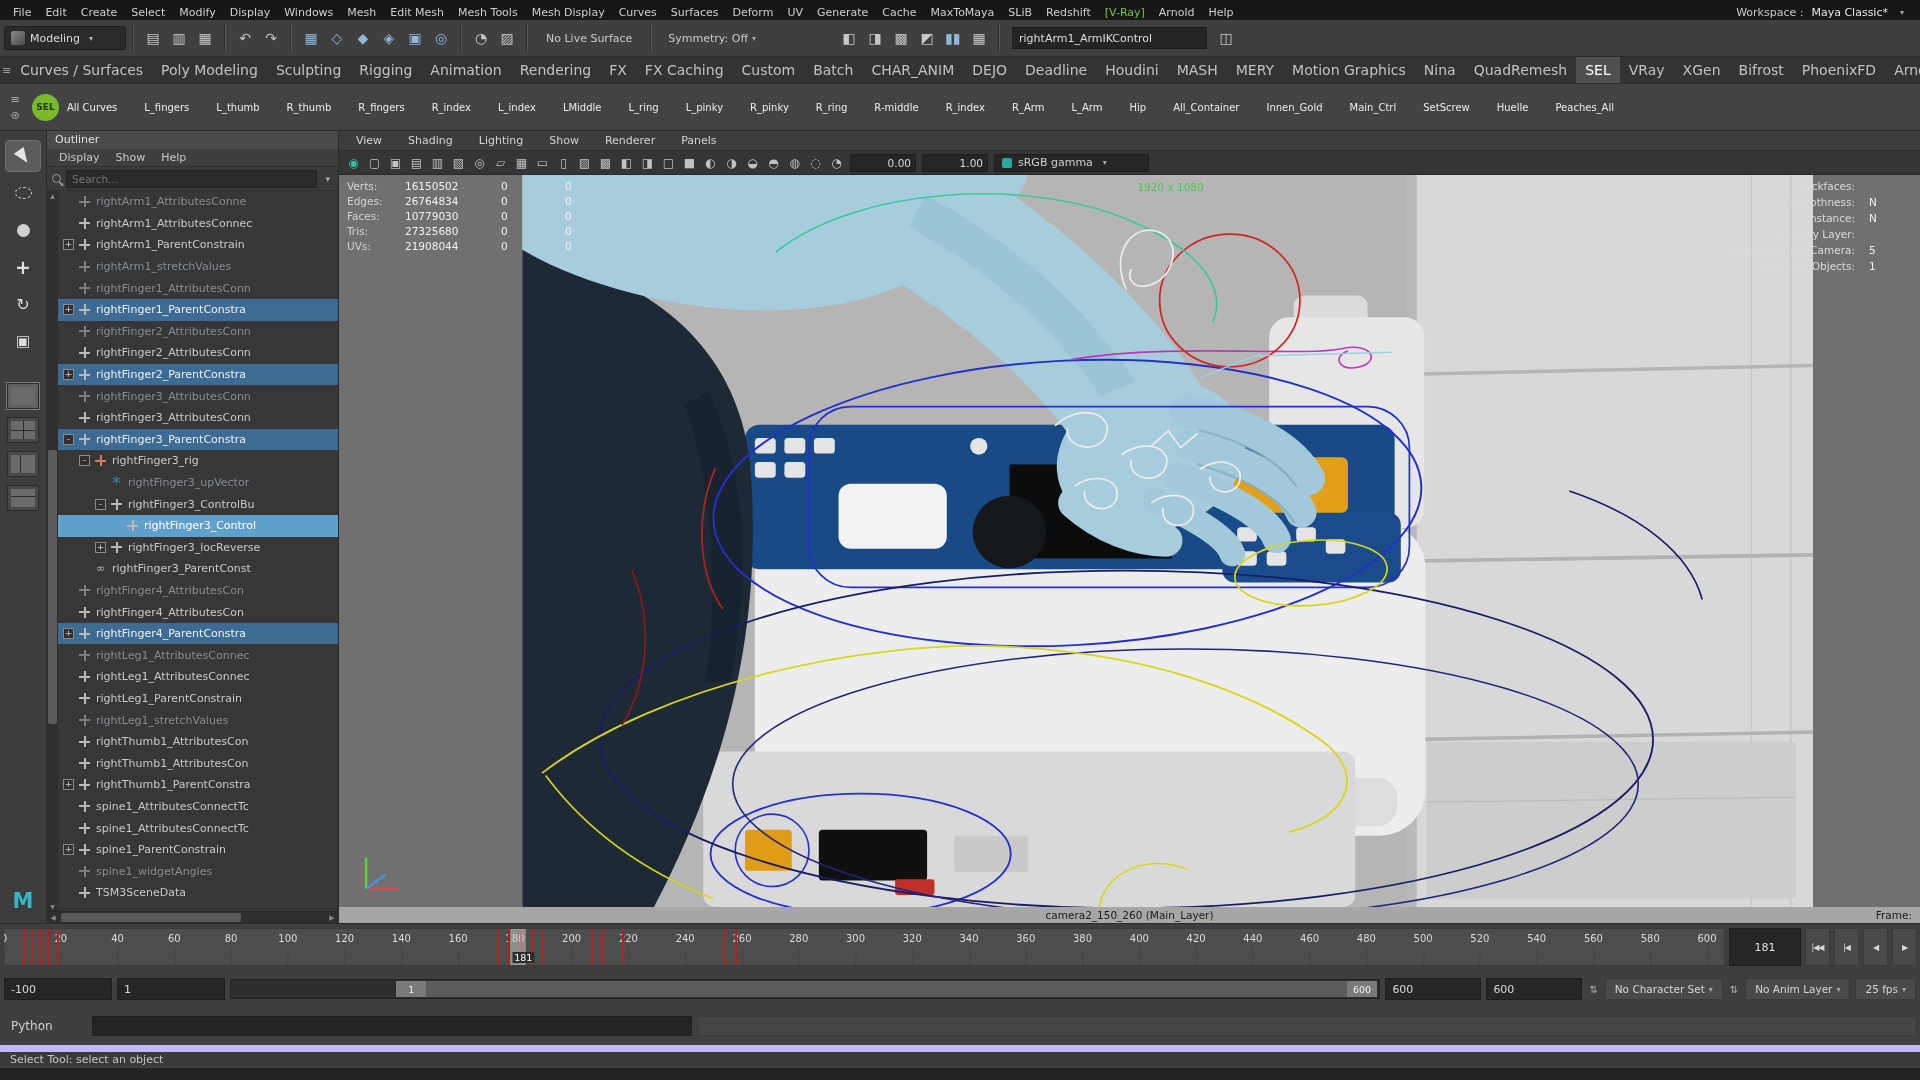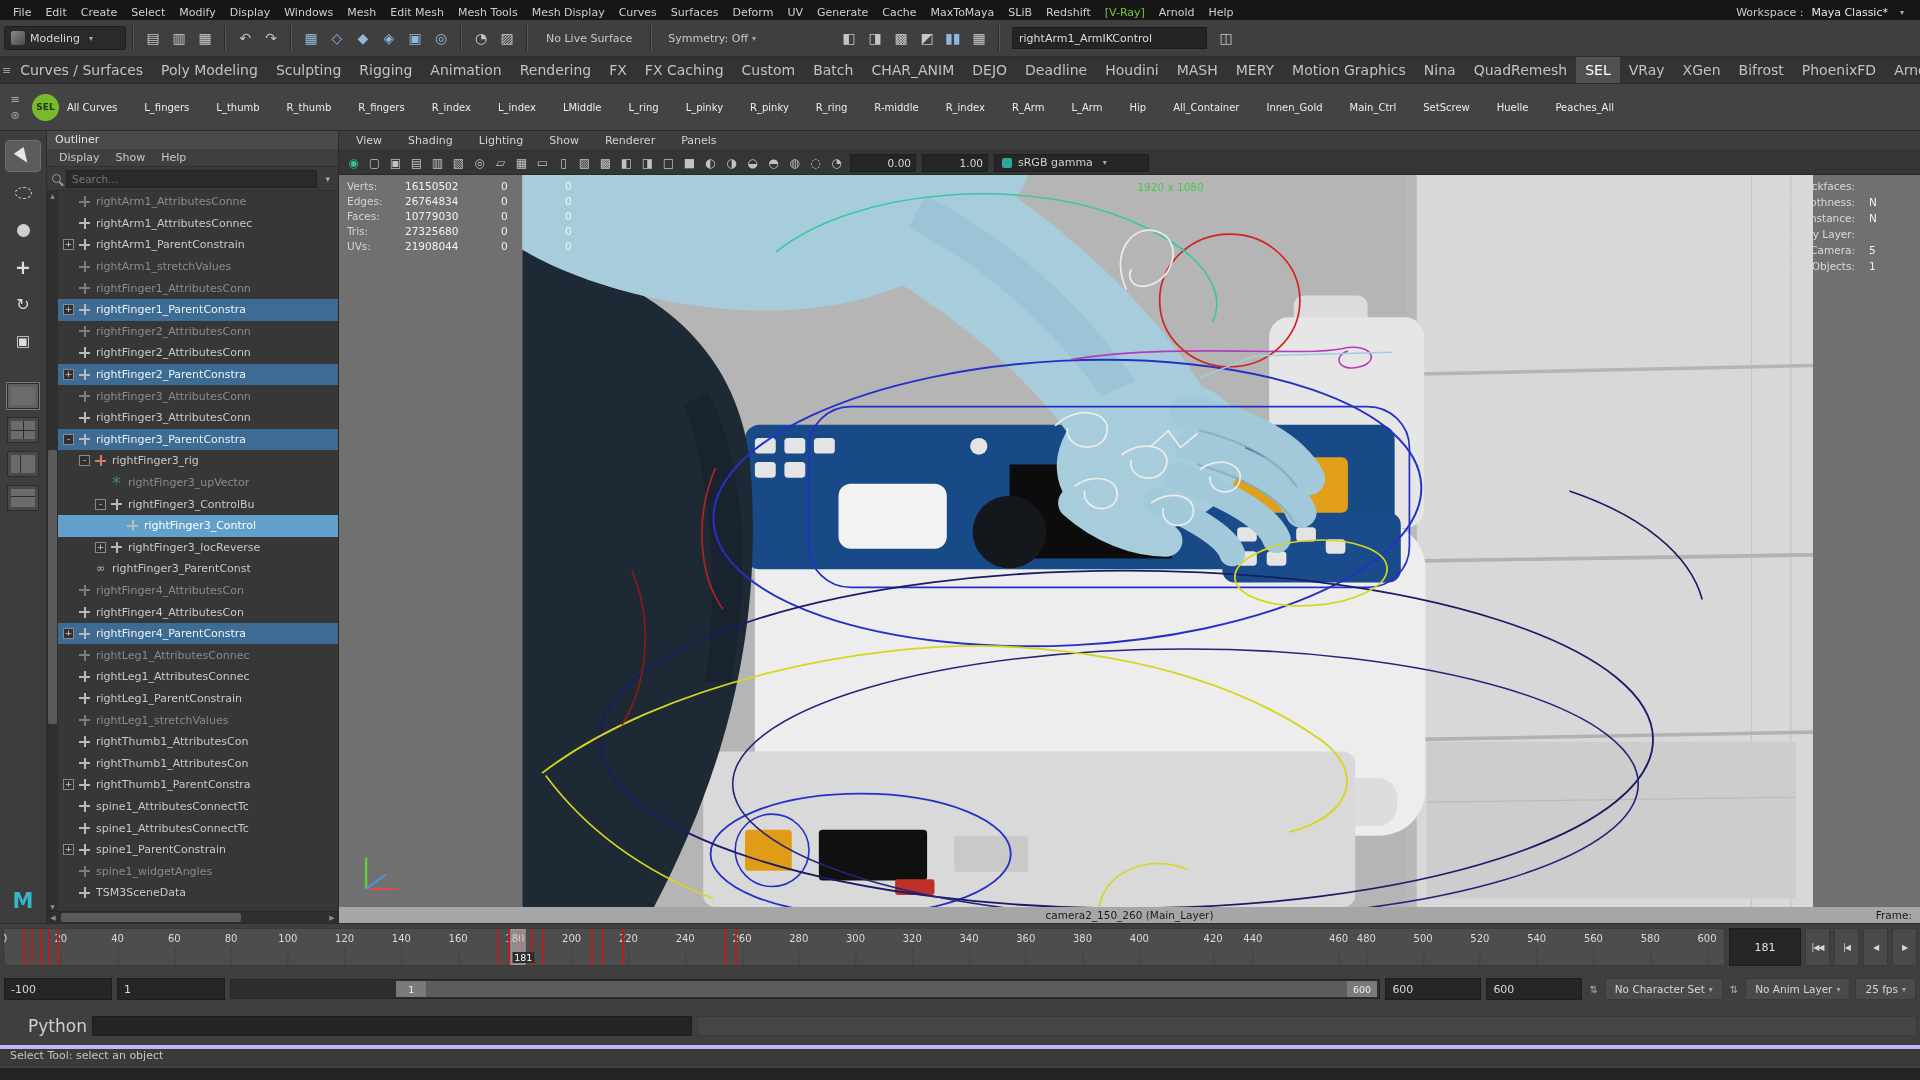--- a/index.html
+++ b/index.html
@@ -751,7 +751,7 @@
           <span class="tl-num" style="left: 59.4059%;">360</span>
           <span class="tl-num" style="left: 62.7063%;">380</span>
           <span class="tl-num" style="left: 66.0066%;">400</span>
-          <span class="tl-num" style="left: 69.3069%; margin-left: 17px;">420</span>
+          <span class="tl-num" style="left: 69.3069%;">420</span>
           <span class="tl-num" style="left: 72.6073%;">440</span>
           <span class="tl-num" style="left: 75.9076%; margin-left: 29px;">460</span>
           <span class="tl-num" style="left: 79.2079%;">480</span>

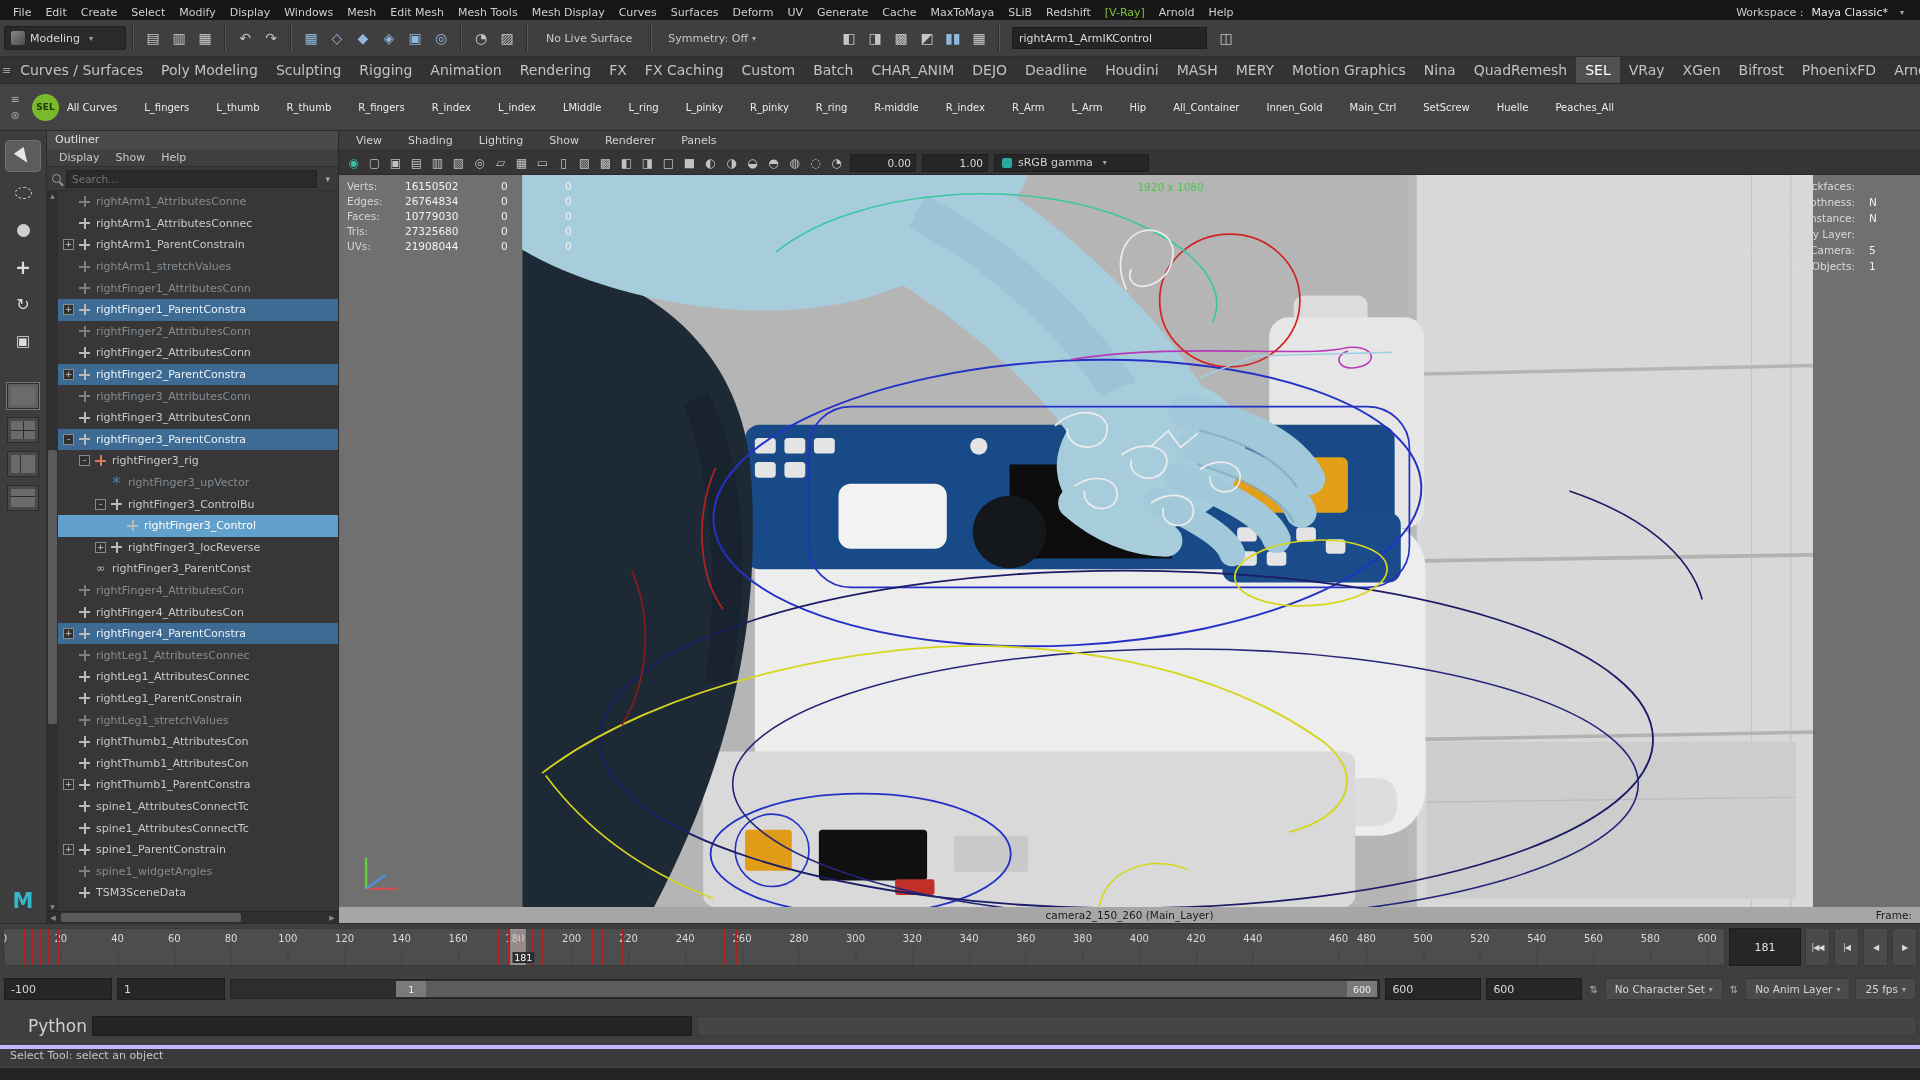--- a/index.html
+++ b/index.html
@@ -753,7 +753,7 @@
           <span class="tl-num" style="left: 66.0066%;">400</span>
           <span class="tl-num" style="left: 69.3069%;">420</span>
           <span class="tl-num" style="left: 72.6073%;">440</span>
-          <span class="tl-num" style="left: 75.9076%; margin-left: 29px;">460</span>
+          <span class="tl-num" style="left: 75.9076%;">460</span>
           <span class="tl-num" style="left: 79.2079%;">480</span>
           <span class="tl-num" style="left: 82.5083%;">500</span>
           <span class="tl-num" style="left: 85.8086%;">520</span>

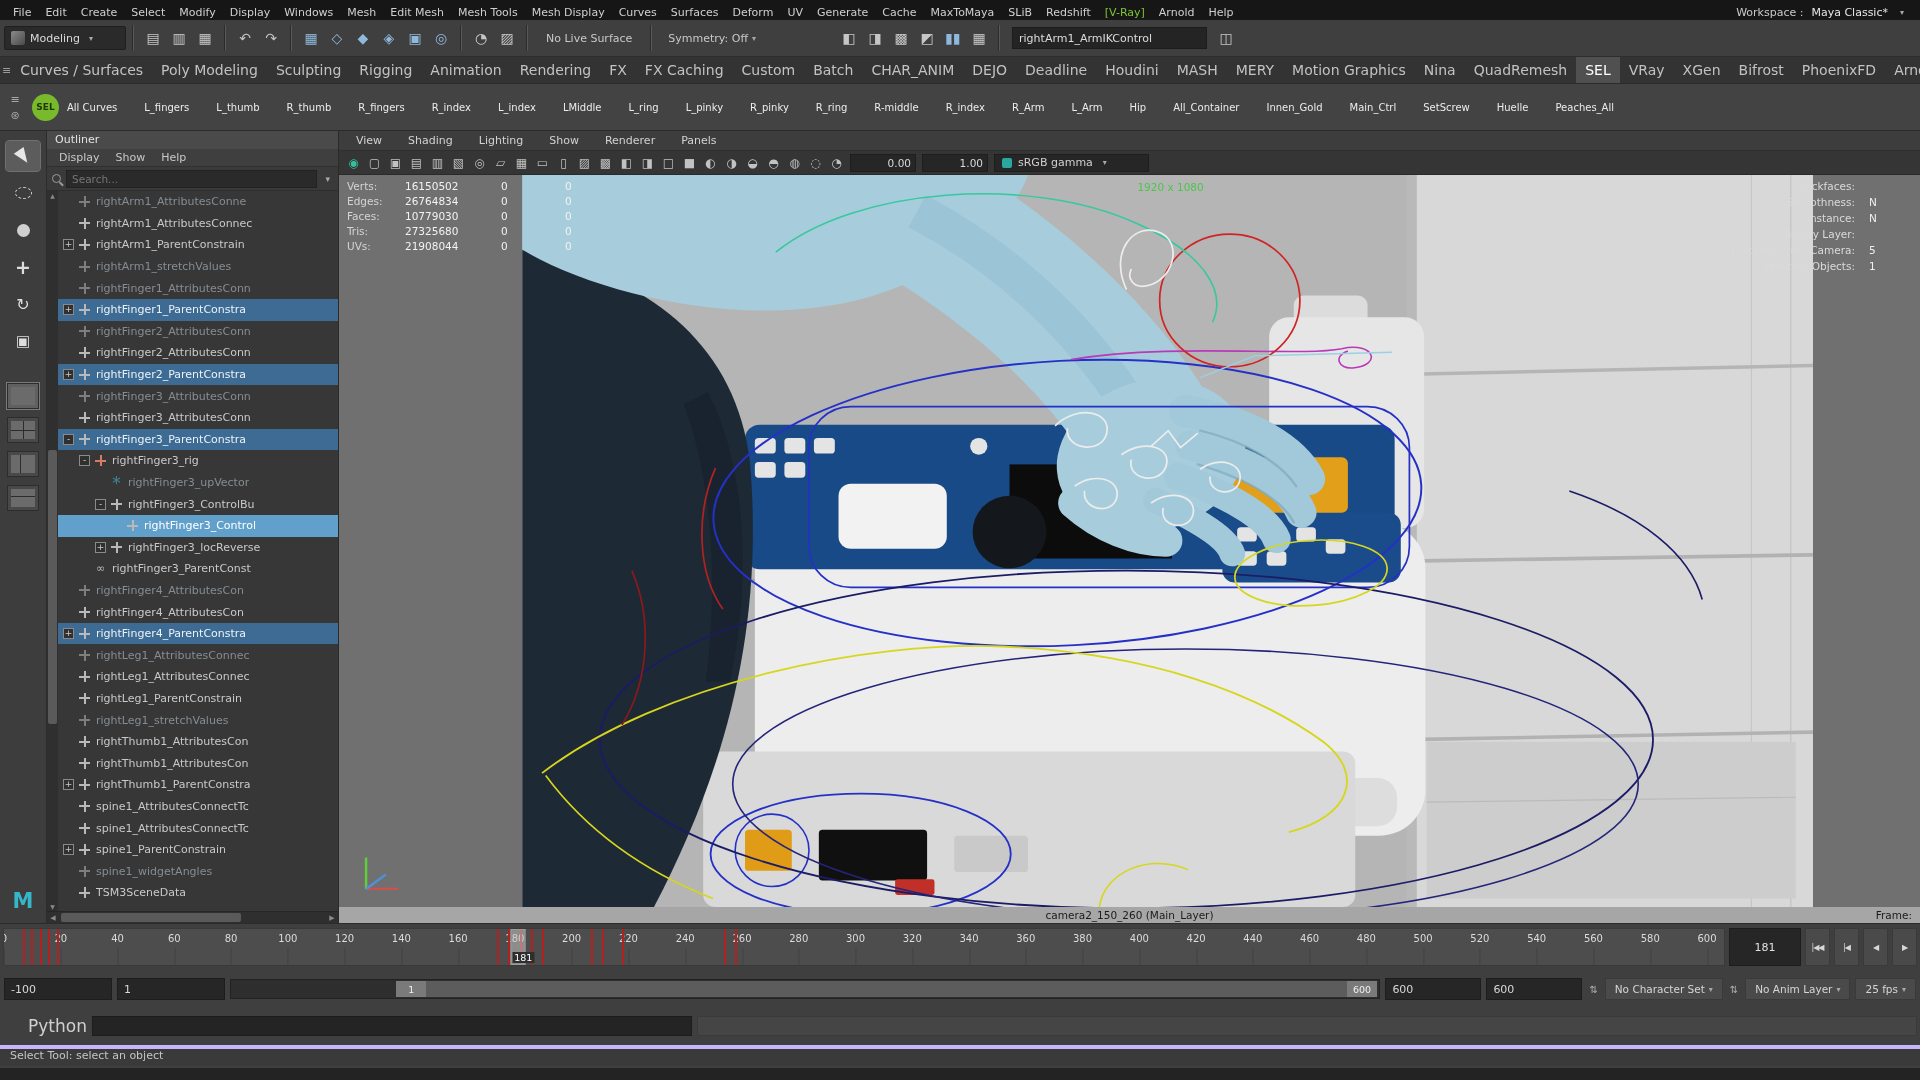--- a/index.html
+++ b/index.html
@@ -132,7 +132,7 @@
 .updn{color:#b0b0b0;font-size:10px;padding:0 2px;background:none;border:0}
 .pill{display:flex;align-items:center;height:22px;padding:0 9px;background:#4a4a4a;border:1px solid #3a3a3a;color:#d6d6d6;font-size:10.5px;white-space:nowrap}
 .cmd-row{position:absolute;top:90px;left:0;right:0;height:23px;display:flex;align-items:center;gap:5px;padding:0 3px}
-.cmd-label{width:84px;color:#d0d0d0;padding-left:8px;background:none;border:0;text-align:right;font-size:17px}
+.cmd-label{width:84px;color:#d0d0d0;padding-left:8px;background:none;border:0;text-align:left;font-size:12px}
 .cmd-input{width:600px;height:20px;background:#242424;border:1px solid #1c1c1c;color:#ddd}
 .cmd-result{flex:1;height:20px;background:#454545;border:1px solid #3a3a3a}
 .help-row{position:absolute;top:121px;left:0;right:0;height:21px;background:#3a3a3a;color:#c4c4c4;display:flex;align-items:flex-start;padding:0 10px;border-top:4px solid #c4b5fd}

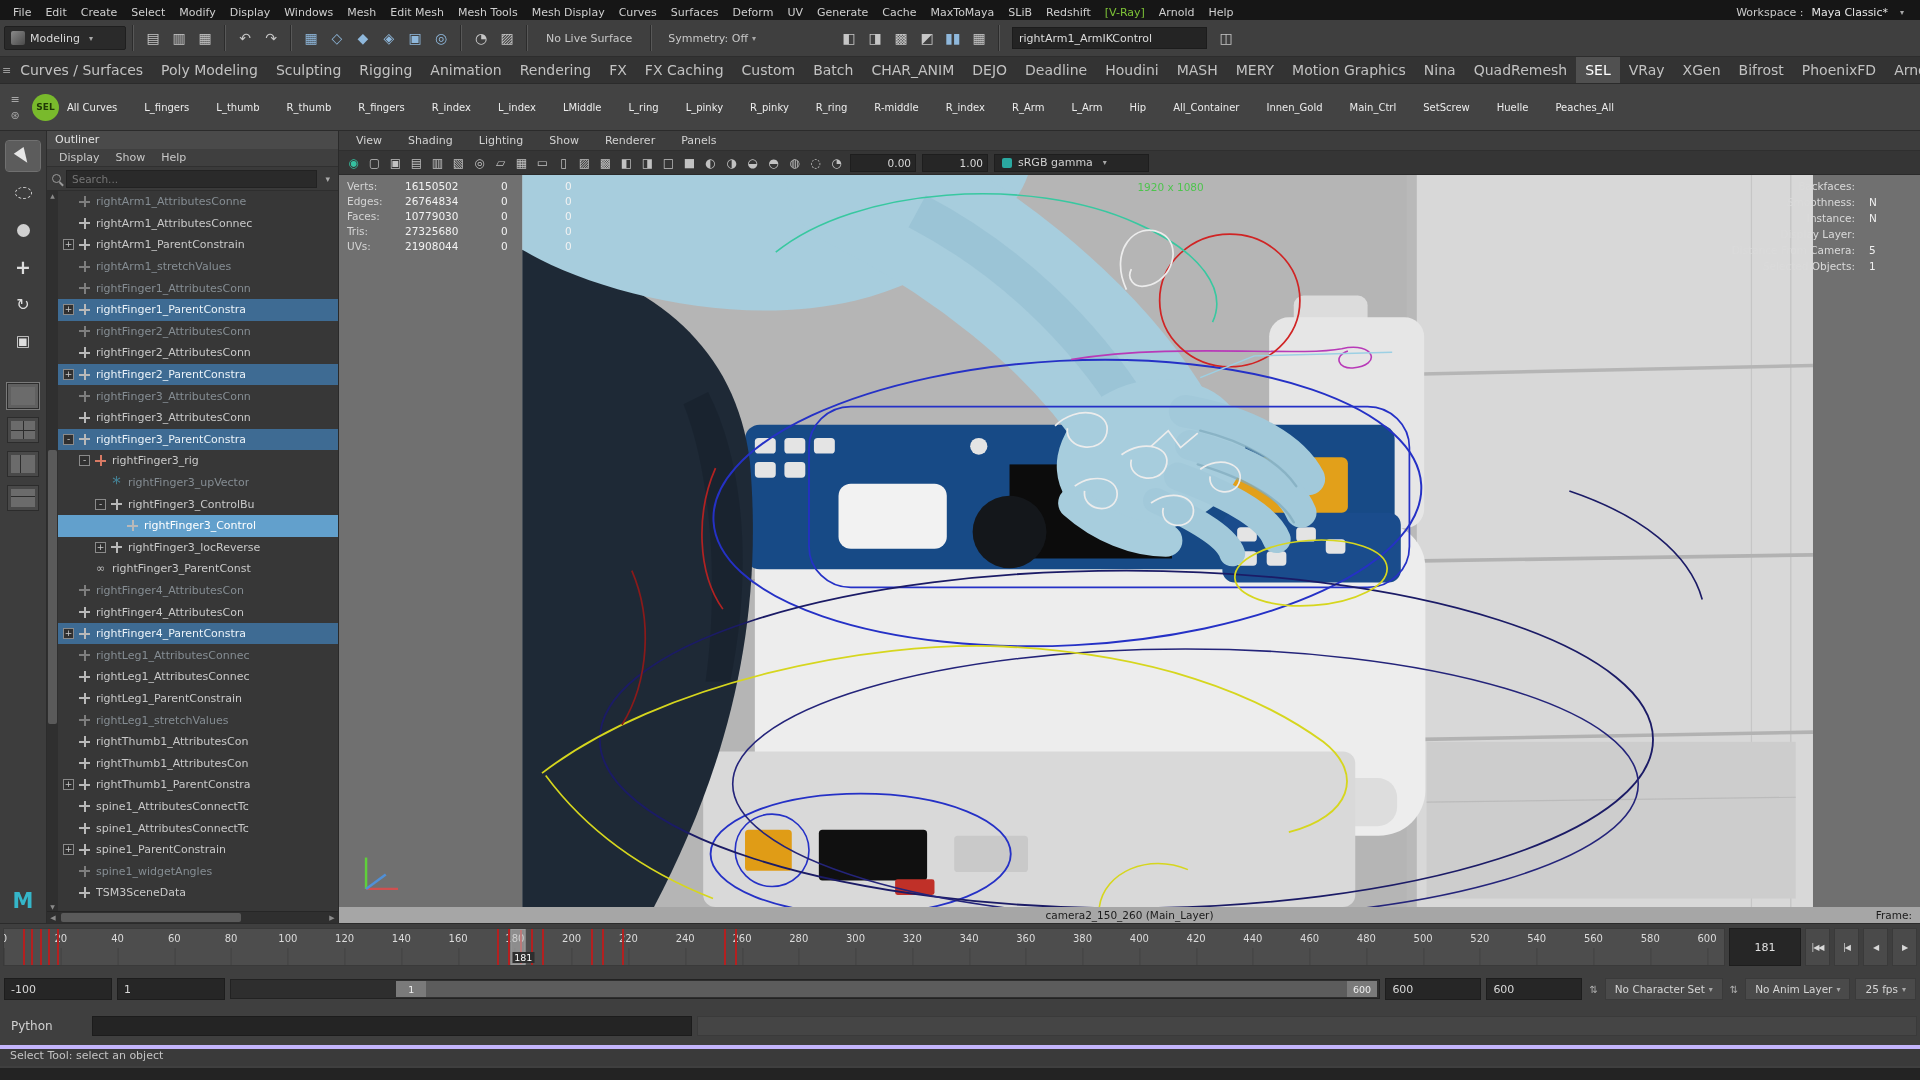--- a/index.html
+++ b/index.html
@@ -135,7 +135,7 @@
 .cmd-label{width:84px;color:#d0d0d0;padding-left:8px;background:none;border:0;text-align:left;font-size:12px}
 .cmd-input{width:600px;height:20px;background:#242424;border:1px solid #1c1c1c;color:#ddd}
 .cmd-result{flex:1;height:20px;background:#454545;border:1px solid #3a3a3a}
-.help-row{position:absolute;top:121px;left:0;right:0;height:21px;background:#3a3a3a;color:#c4c4c4;display:flex;align-items:flex-start;padding:0 10px;border-top:4px solid #c4b5fd}
+.help-row{position:absolute;top:121px;left:0;right:0;height:21px;background:#3a3a3a;color:#c4c4c4;display:flex;align-items:flex-end;padding:0 10px;border-top:7px solid #c4b5fd}
 .strip{position:absolute;top:144px;left:0;right:0;bottom:0;background:#232323;color:#6e6e6e;font-size:9px;display:flex;align-items:center;padding:0 8px}
 </style>
 </head>

